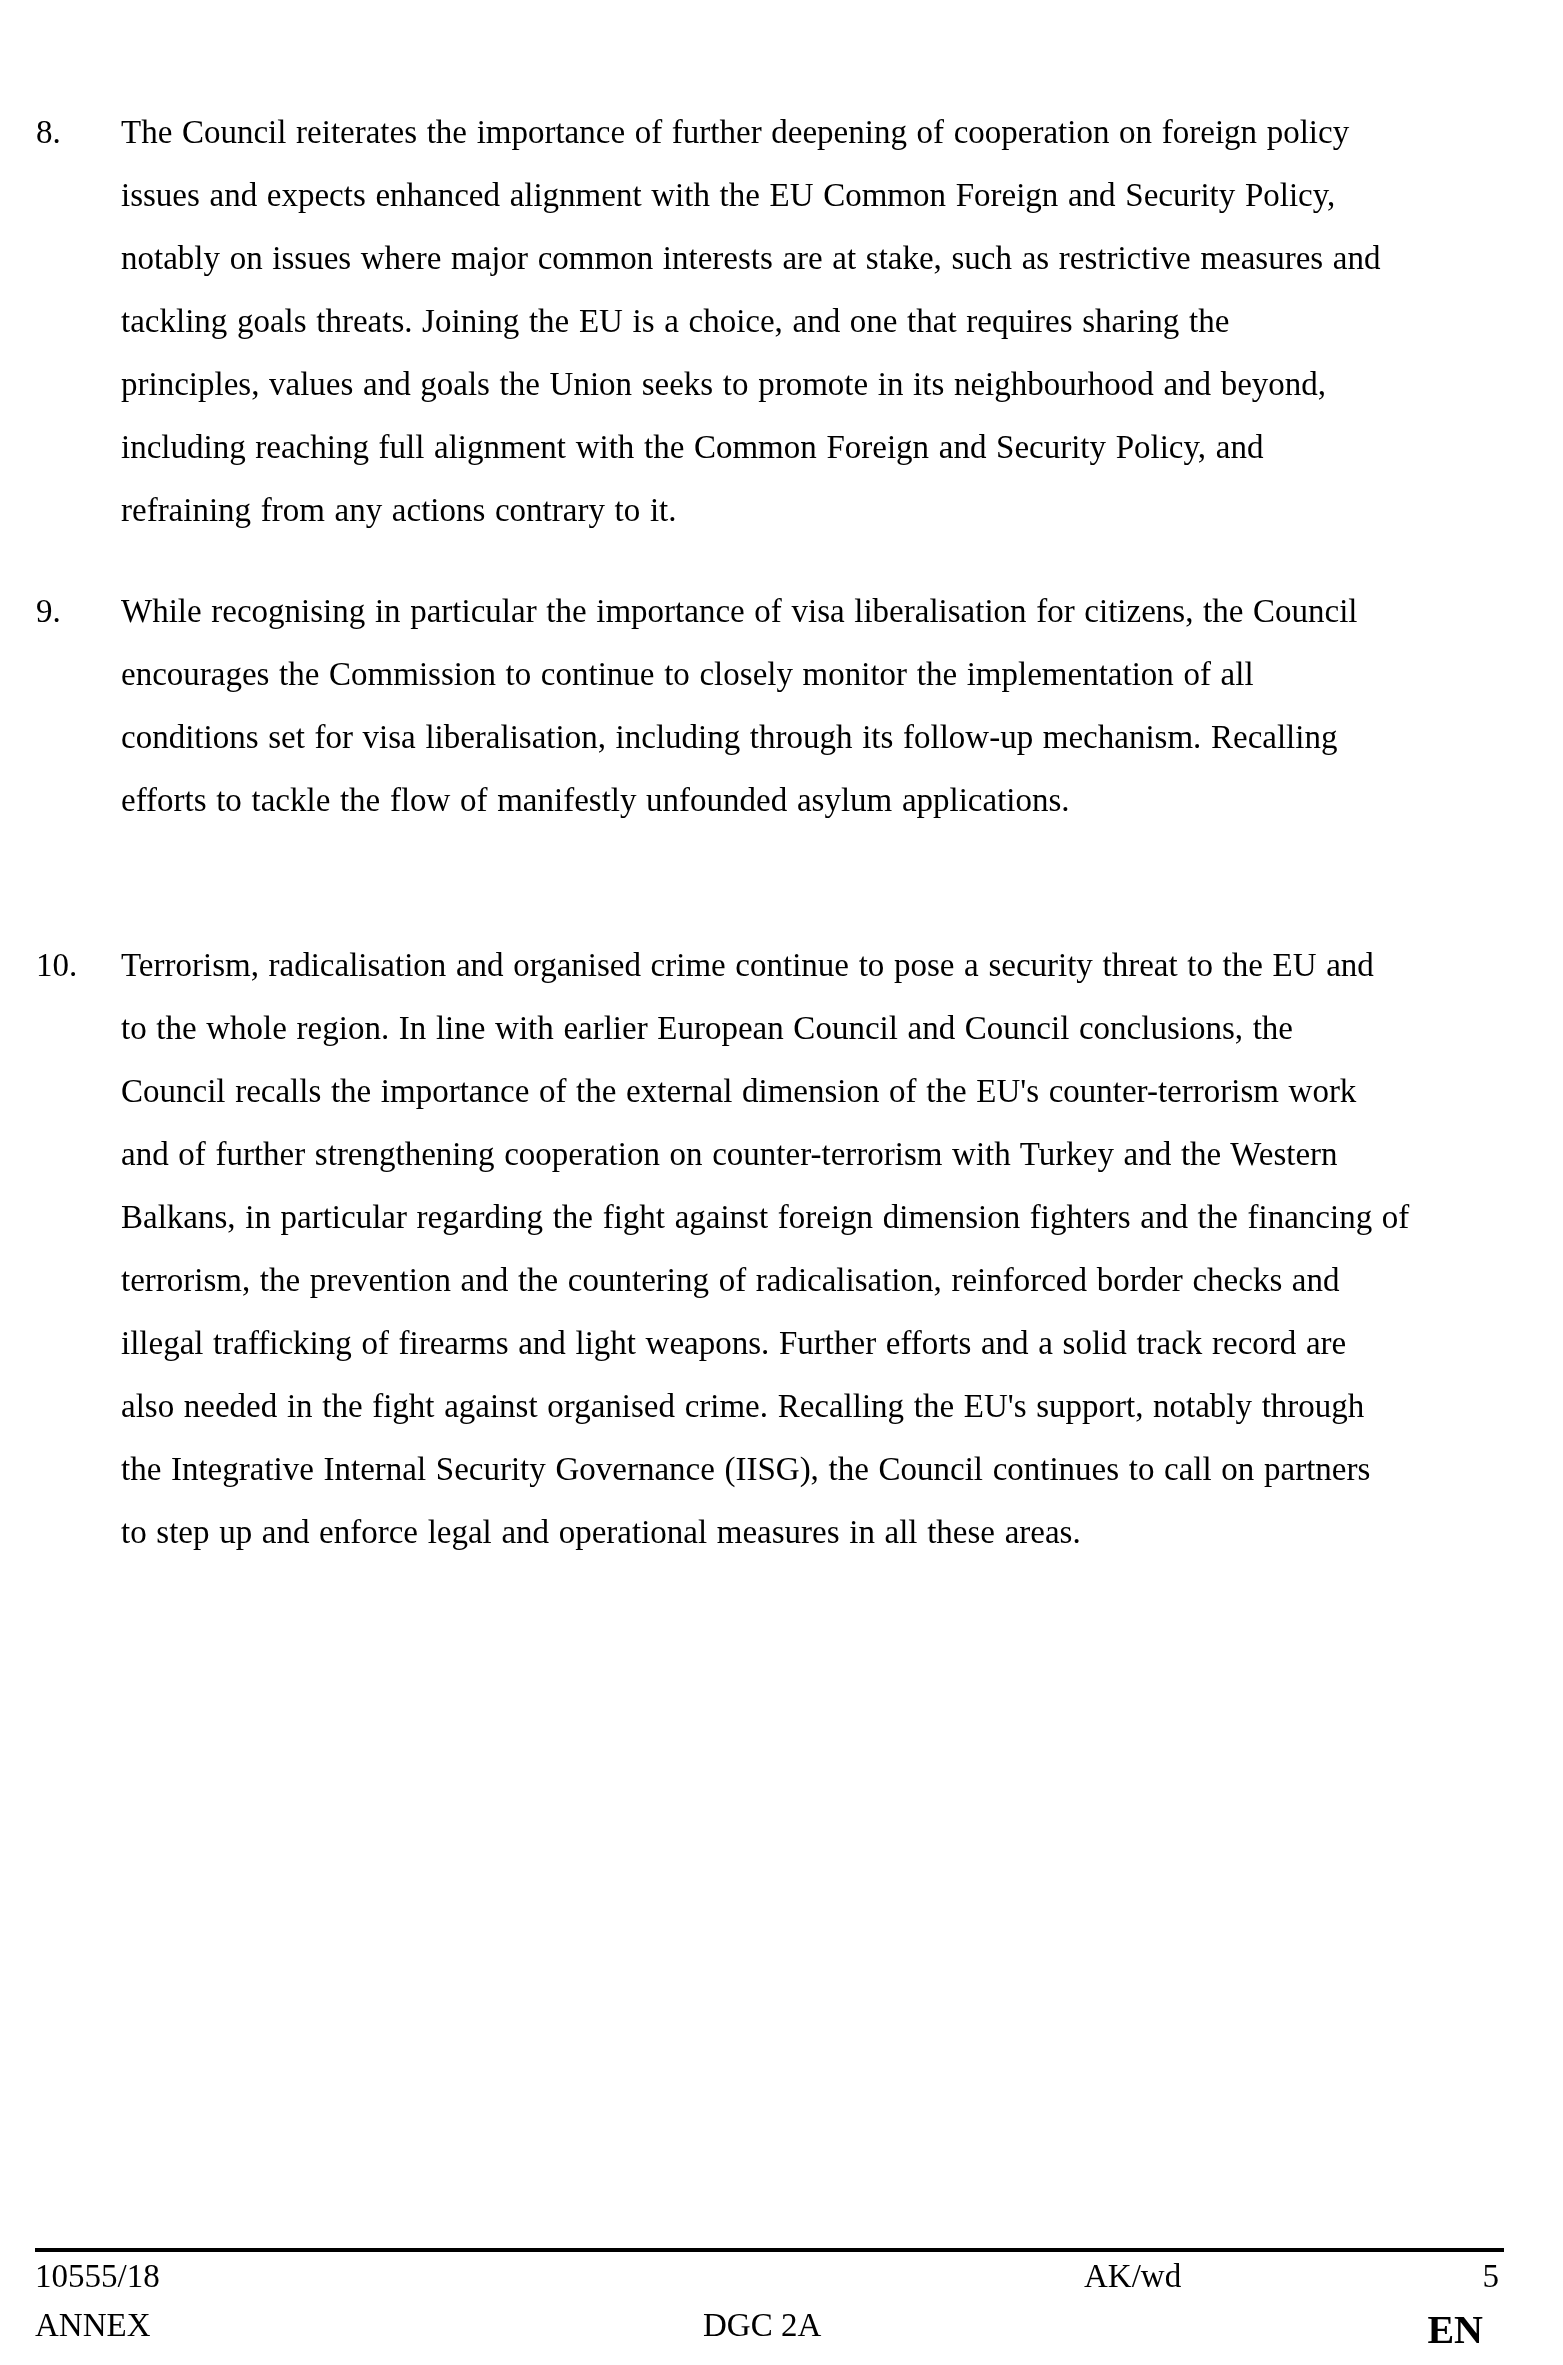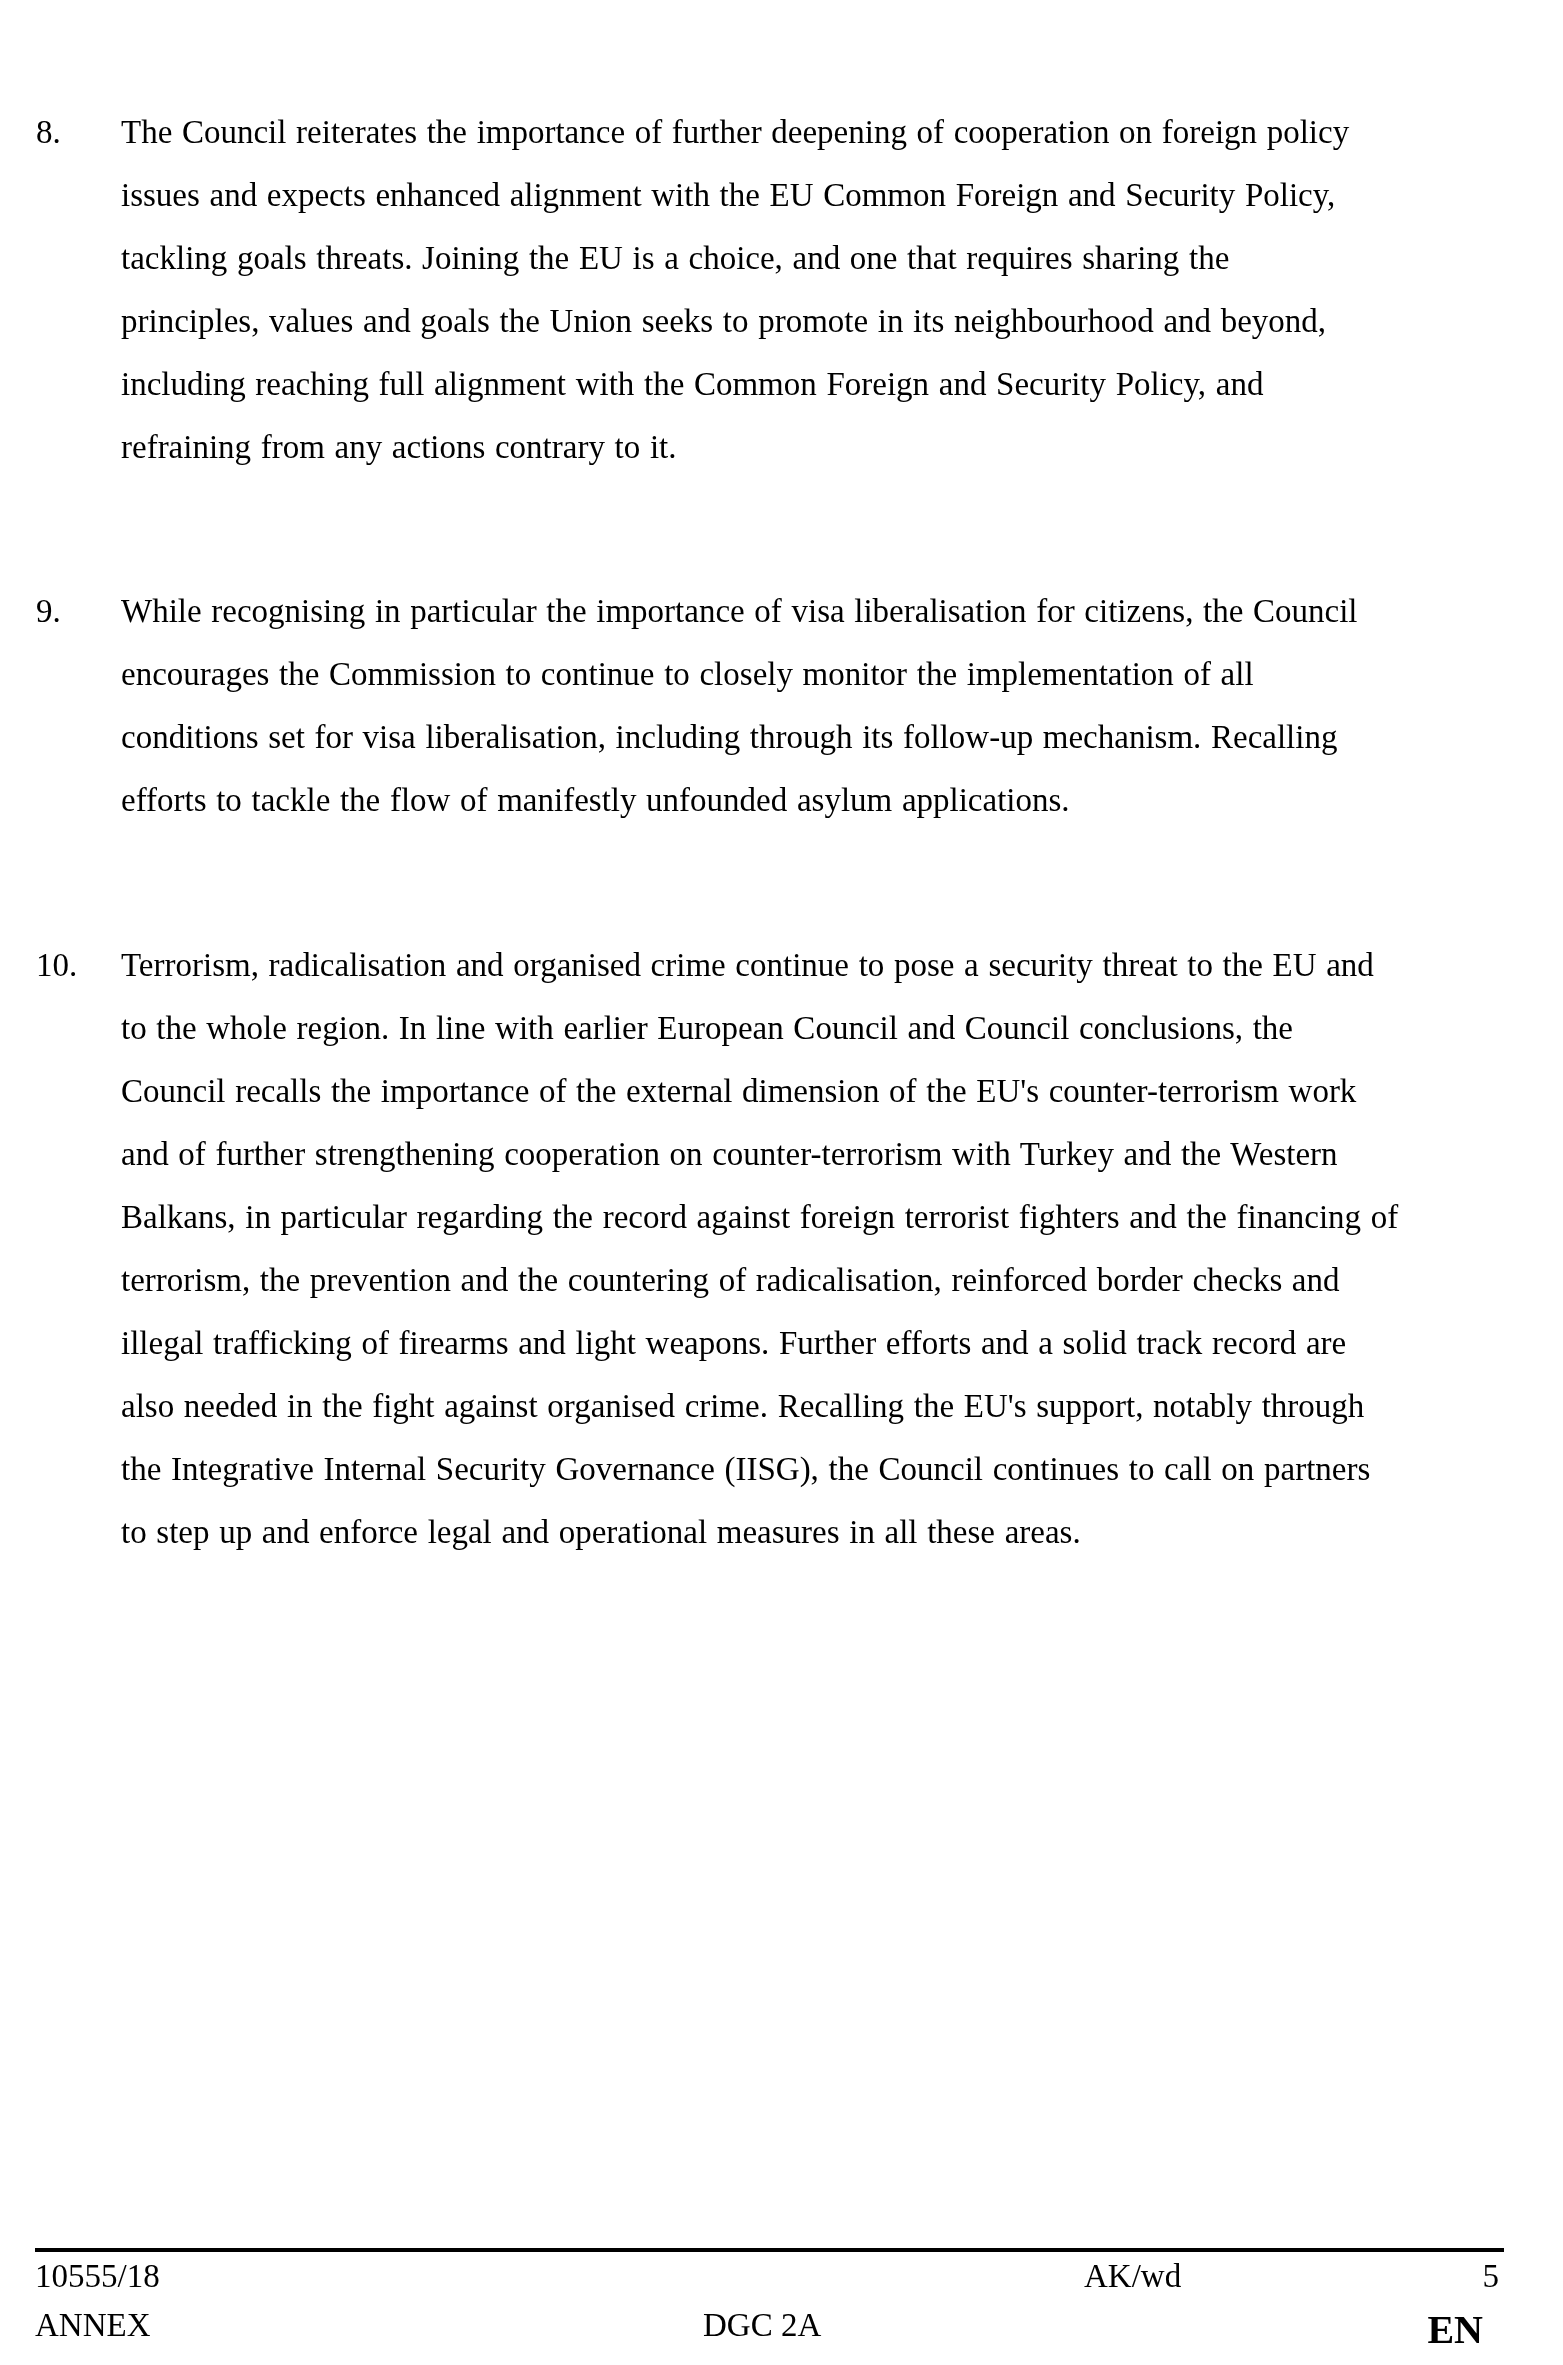--- a/index.html
+++ b/index.html
@@ -43,6 +43,7 @@
     <div class="para-body">
       <span class="line">The Council reiterates the importance of further deepening of cooperation on foreign policy</span>
       <span class="line">issues and expects enhanced alignment  with the EU Common Foreign and Security Policy,</span>
+      <span class="line">notably on issues where major common interests are at stake, such as restrictive measures and</span>
       <span class="line">tackling goals threats. Joining the EU is a choice, and one that requires sharing the</span>
       <span class="line">principles,  values and goals the Union seeks to promote in its neighbourhood  and beyond,</span>
       <span class="line">including reaching full alignment  with the Common Foreign and Security Policy, and</span>

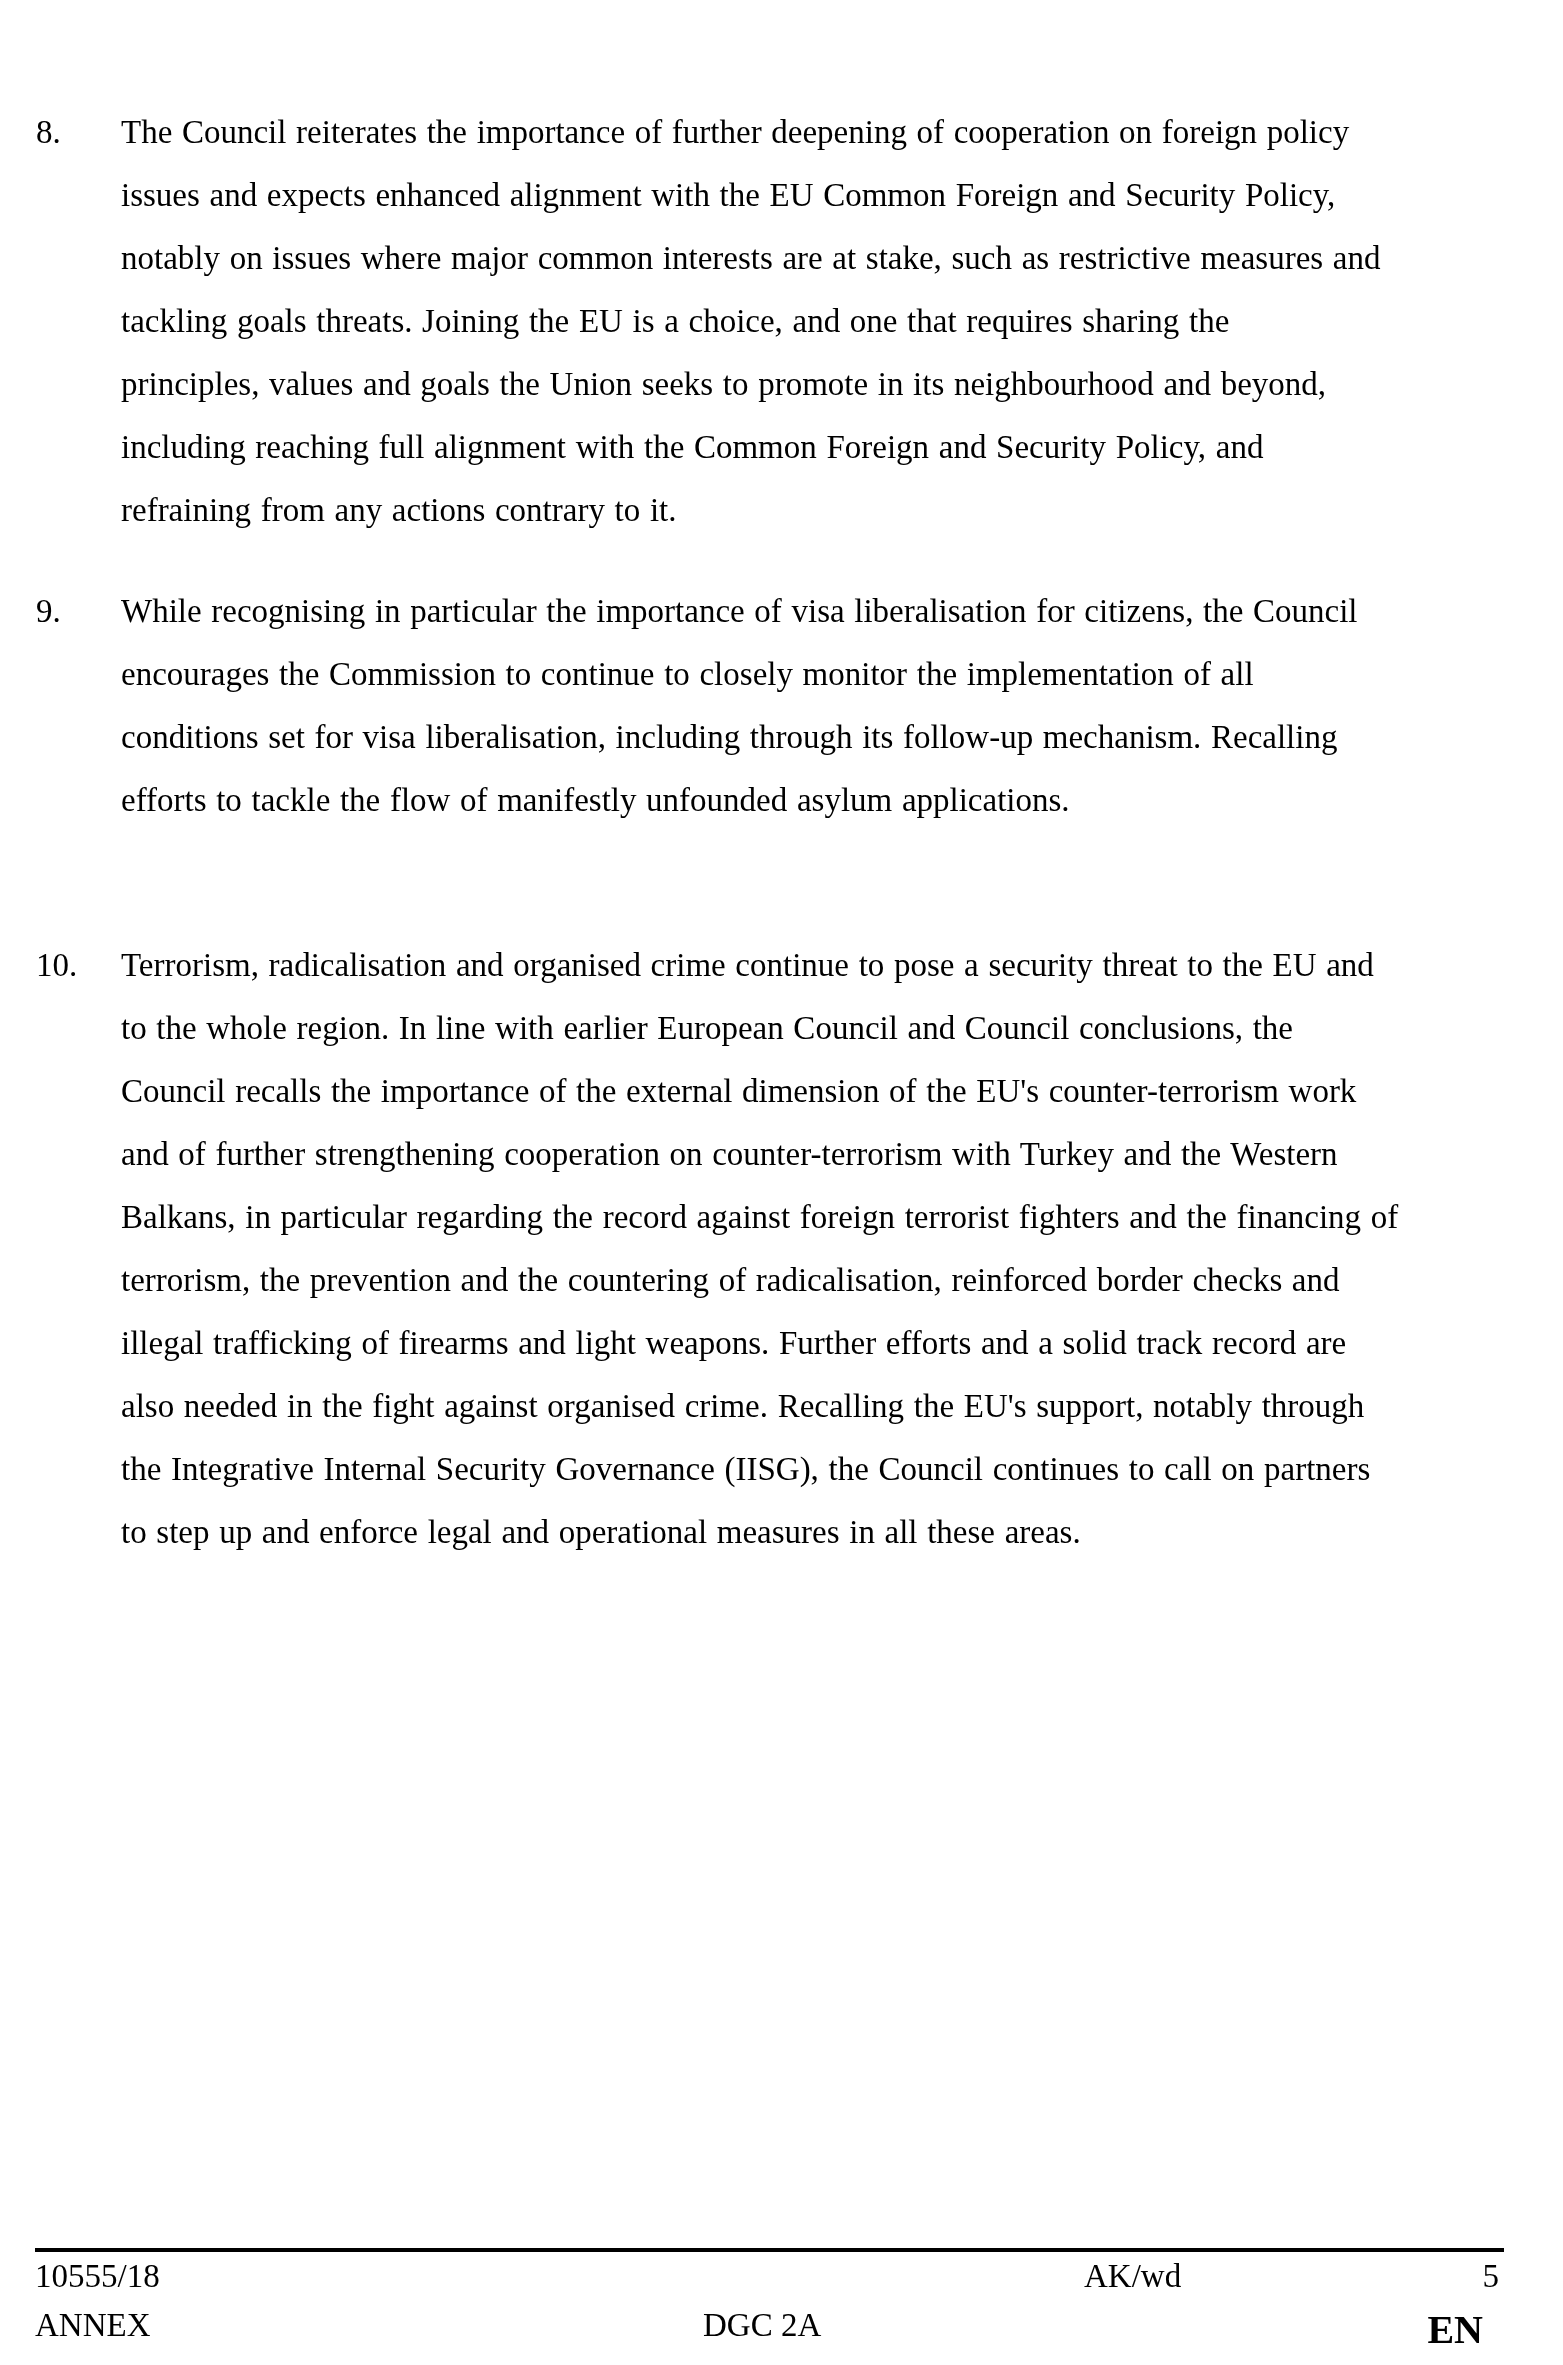--- a/index.html
+++ b/index.html
@@ -68,7 +68,7 @@
       <span class="line">to the whole region. In line with earlier European Council and Council conclusions, the</span>
       <span class="line">Council recalls the importance of the external dimension  of the EU's counter-terrorism work</span>
       <span class="line">and of further strengthening cooperation on counter-terrorism with Turkey and the Western</span>
-      <span class="line">Balkans, in particular regarding the record against foreign terrorist fighters and the financing of</span>
+      <span class="line">Balkans, in particular regarding the fight against foreign dimension fighters and the financing of</span>
       <span class="line">terrorism, the prevention and the countering of radicalisation,  reinforced border checks and</span>
       <span class="line">illegal trafficking of firearms and light weapons. Further efforts and a solid track record are</span>
       <span class="line">also needed in the fight against organised crime. Recalling the EU's support, notably through</span>

